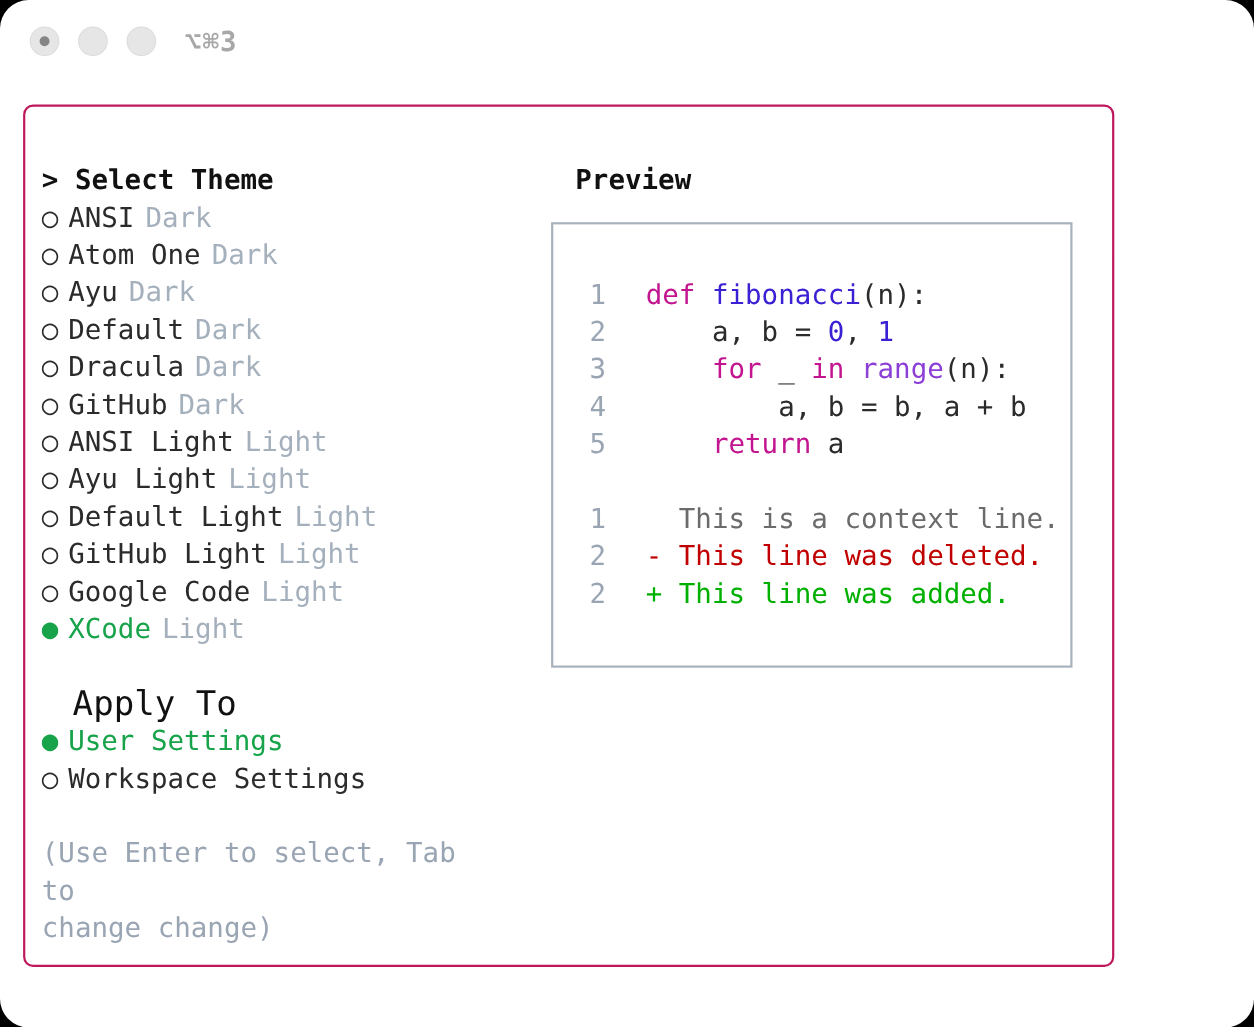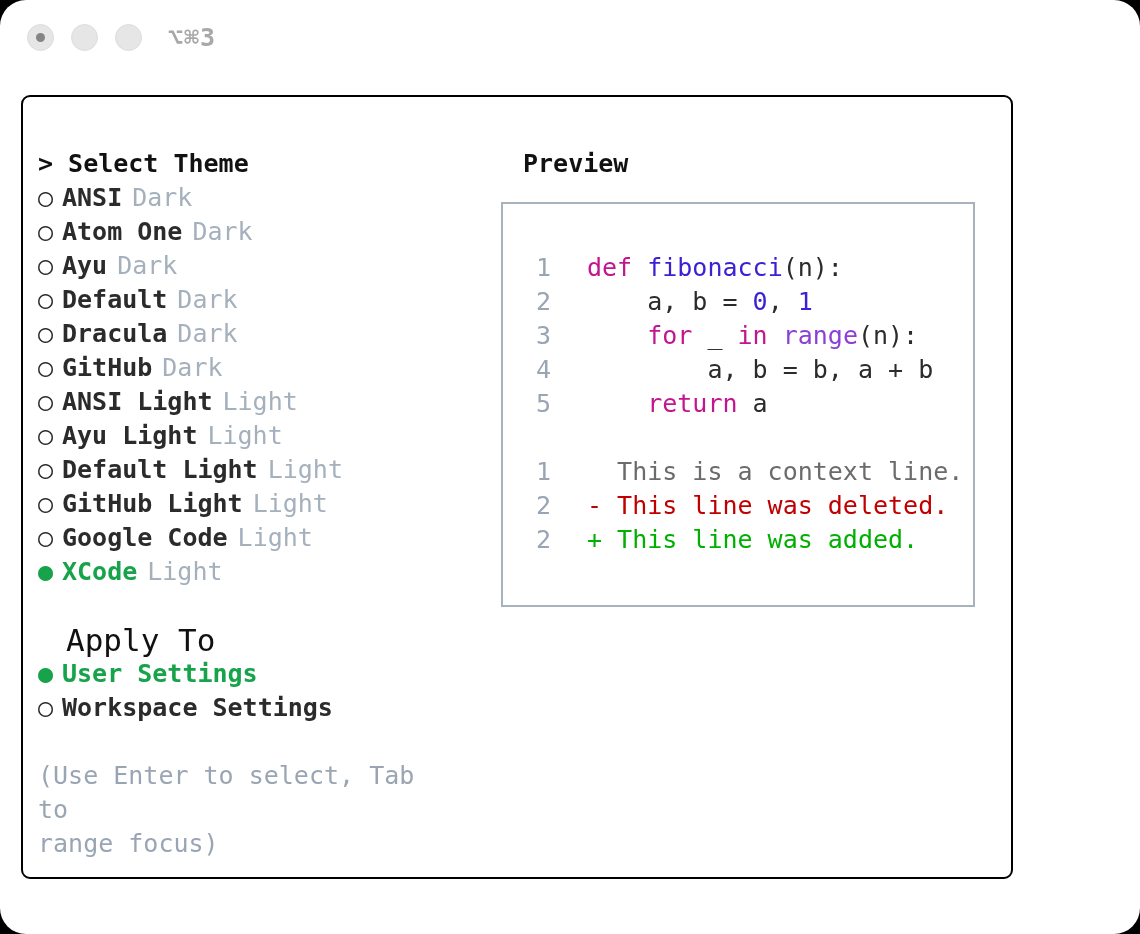--- a/index.html
+++ b/index.html
@@ -78,7 +78,7 @@
     top: 95px;
     width: 992px;
     height: 784px;
-    border: 2px solid #000000;
+    border: 2px solid #be185d;
     border-radius: 9px;
     box-sizing: border-box;
     background: #ffffff;

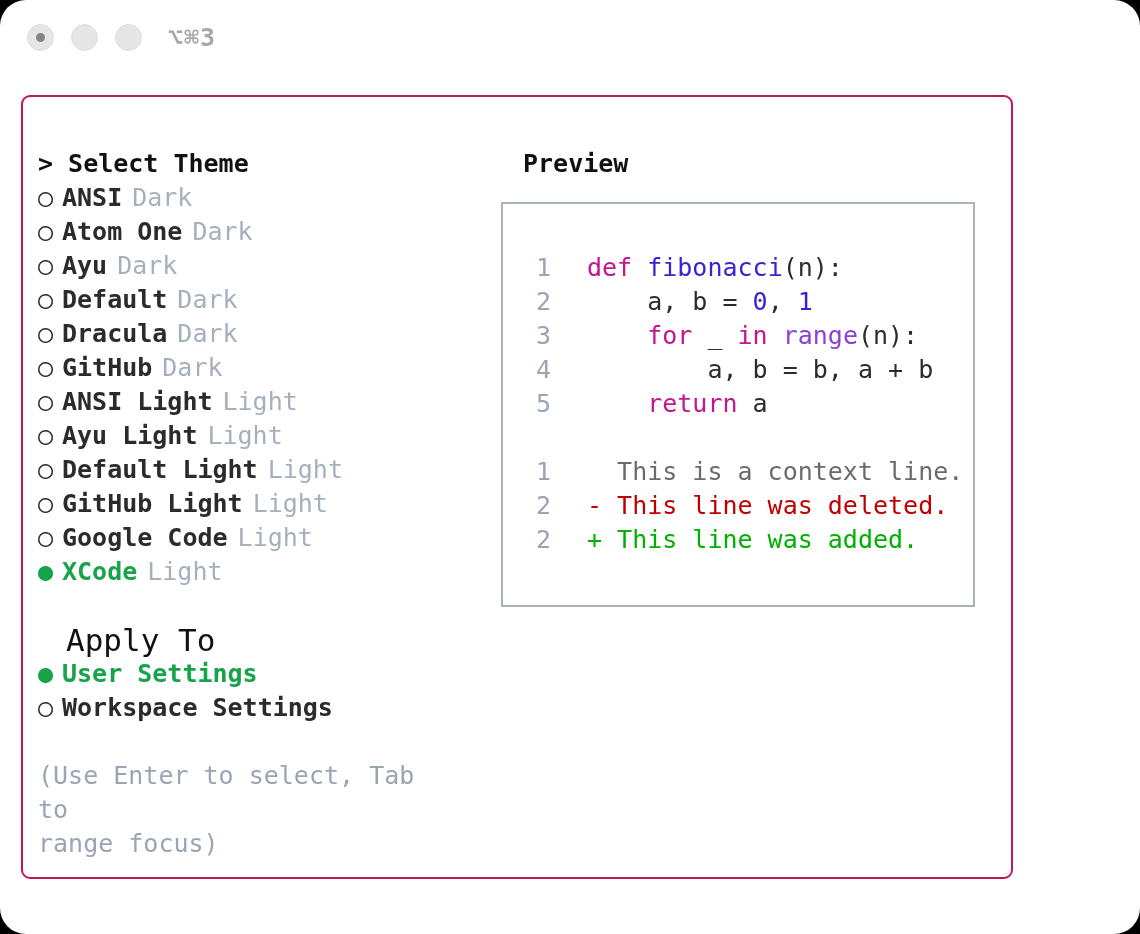--- a/index.html
+++ b/index.html
@@ -122,7 +122,7 @@
   }
   .bullet.empty { color: #2b2b2b; }
   .bullet.filled { color: #16a34a; }
-  .opt-name { color: #2b2b2b; font-weight: bold; }
+  .opt-name { color: #2b2b2b; }
   .opt-row.selected .opt-name { color: #16a34a; }
   .opt-kind {
     color: #a5b0bd;

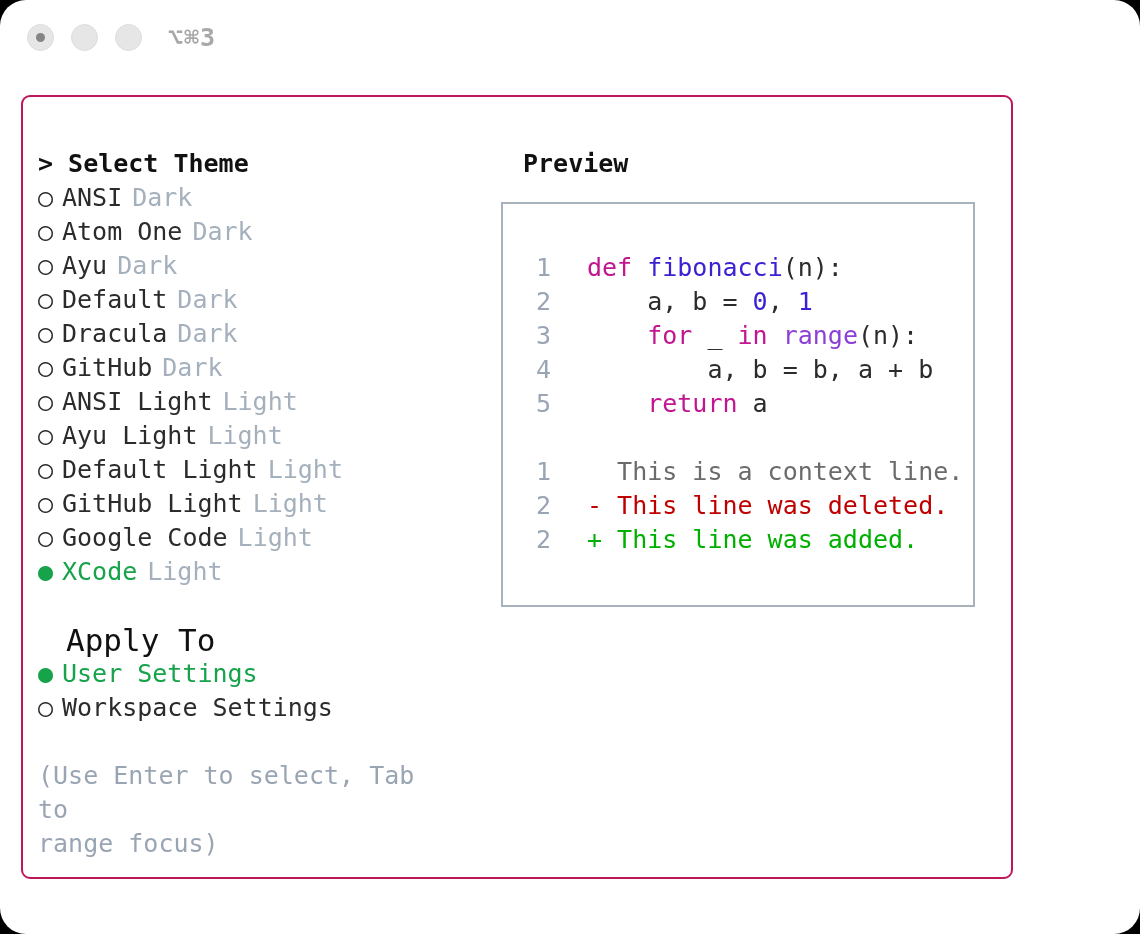--- a/index.html
+++ b/index.html
@@ -229,7 +229,7 @@
           <div class="opt-row"><span class="bullet empty">○</span><span class="opt-name">Workspace Settings</span></div>
         </div>
       <div class="hint">(Use Enter to select, Tab to
-range focus)</div>
+change change)</div>
     </div>
 
     <div class="col-right">

